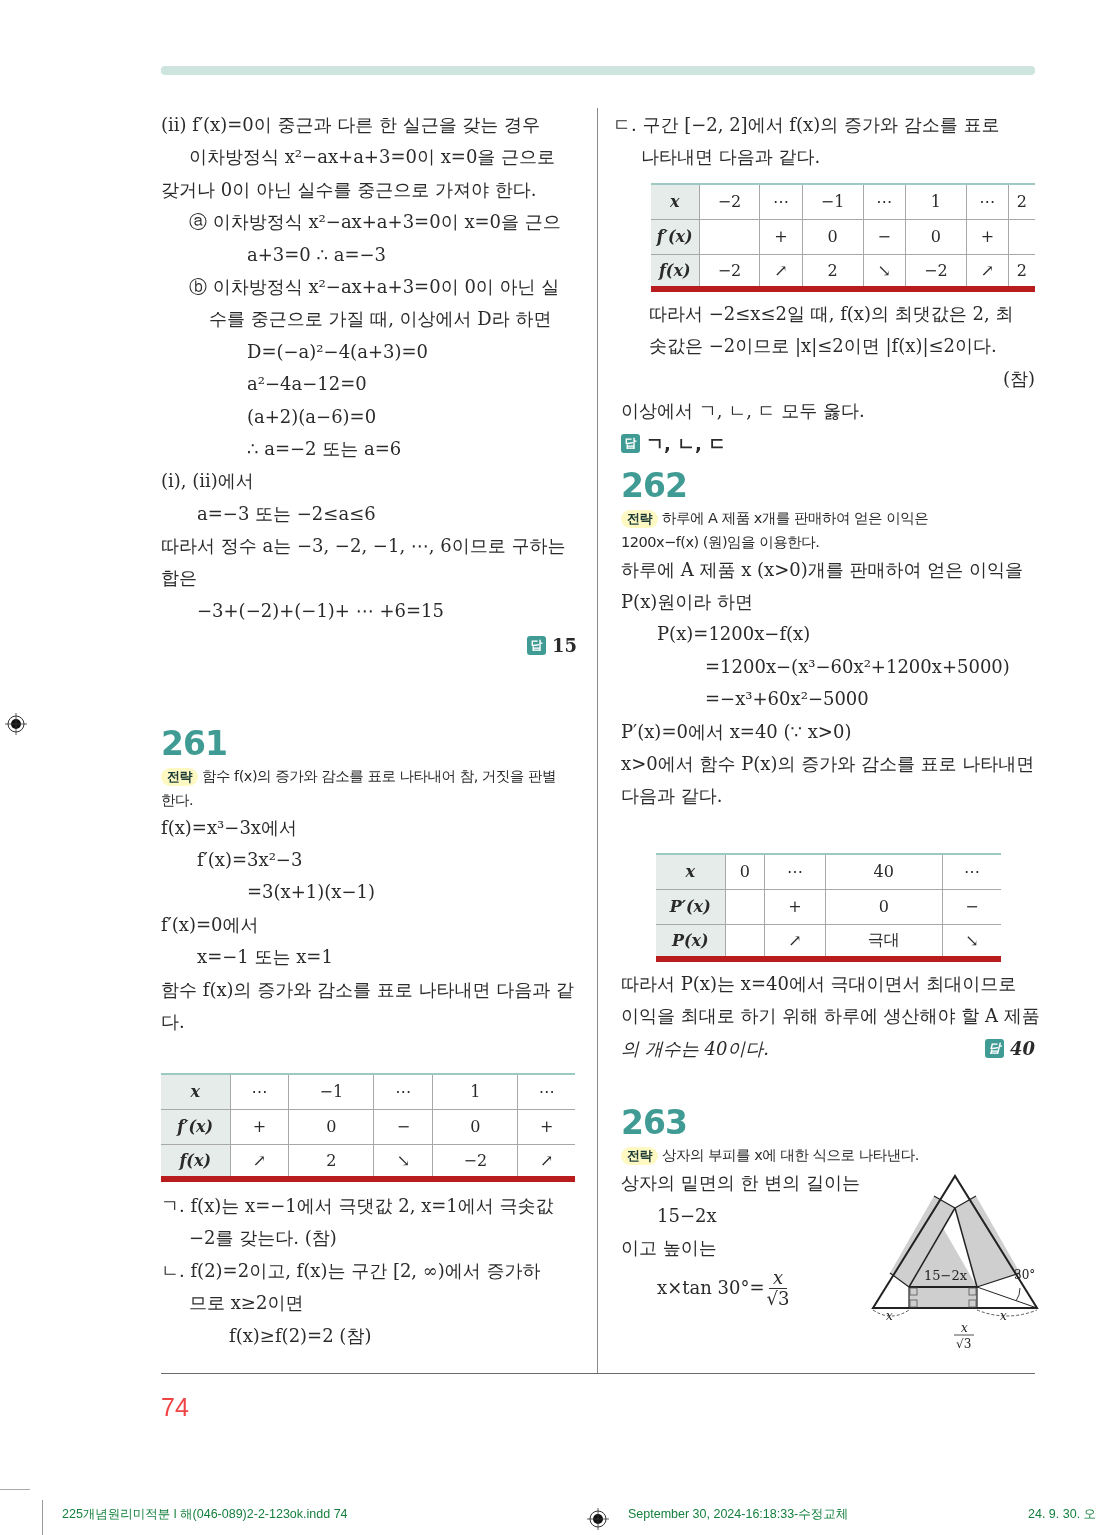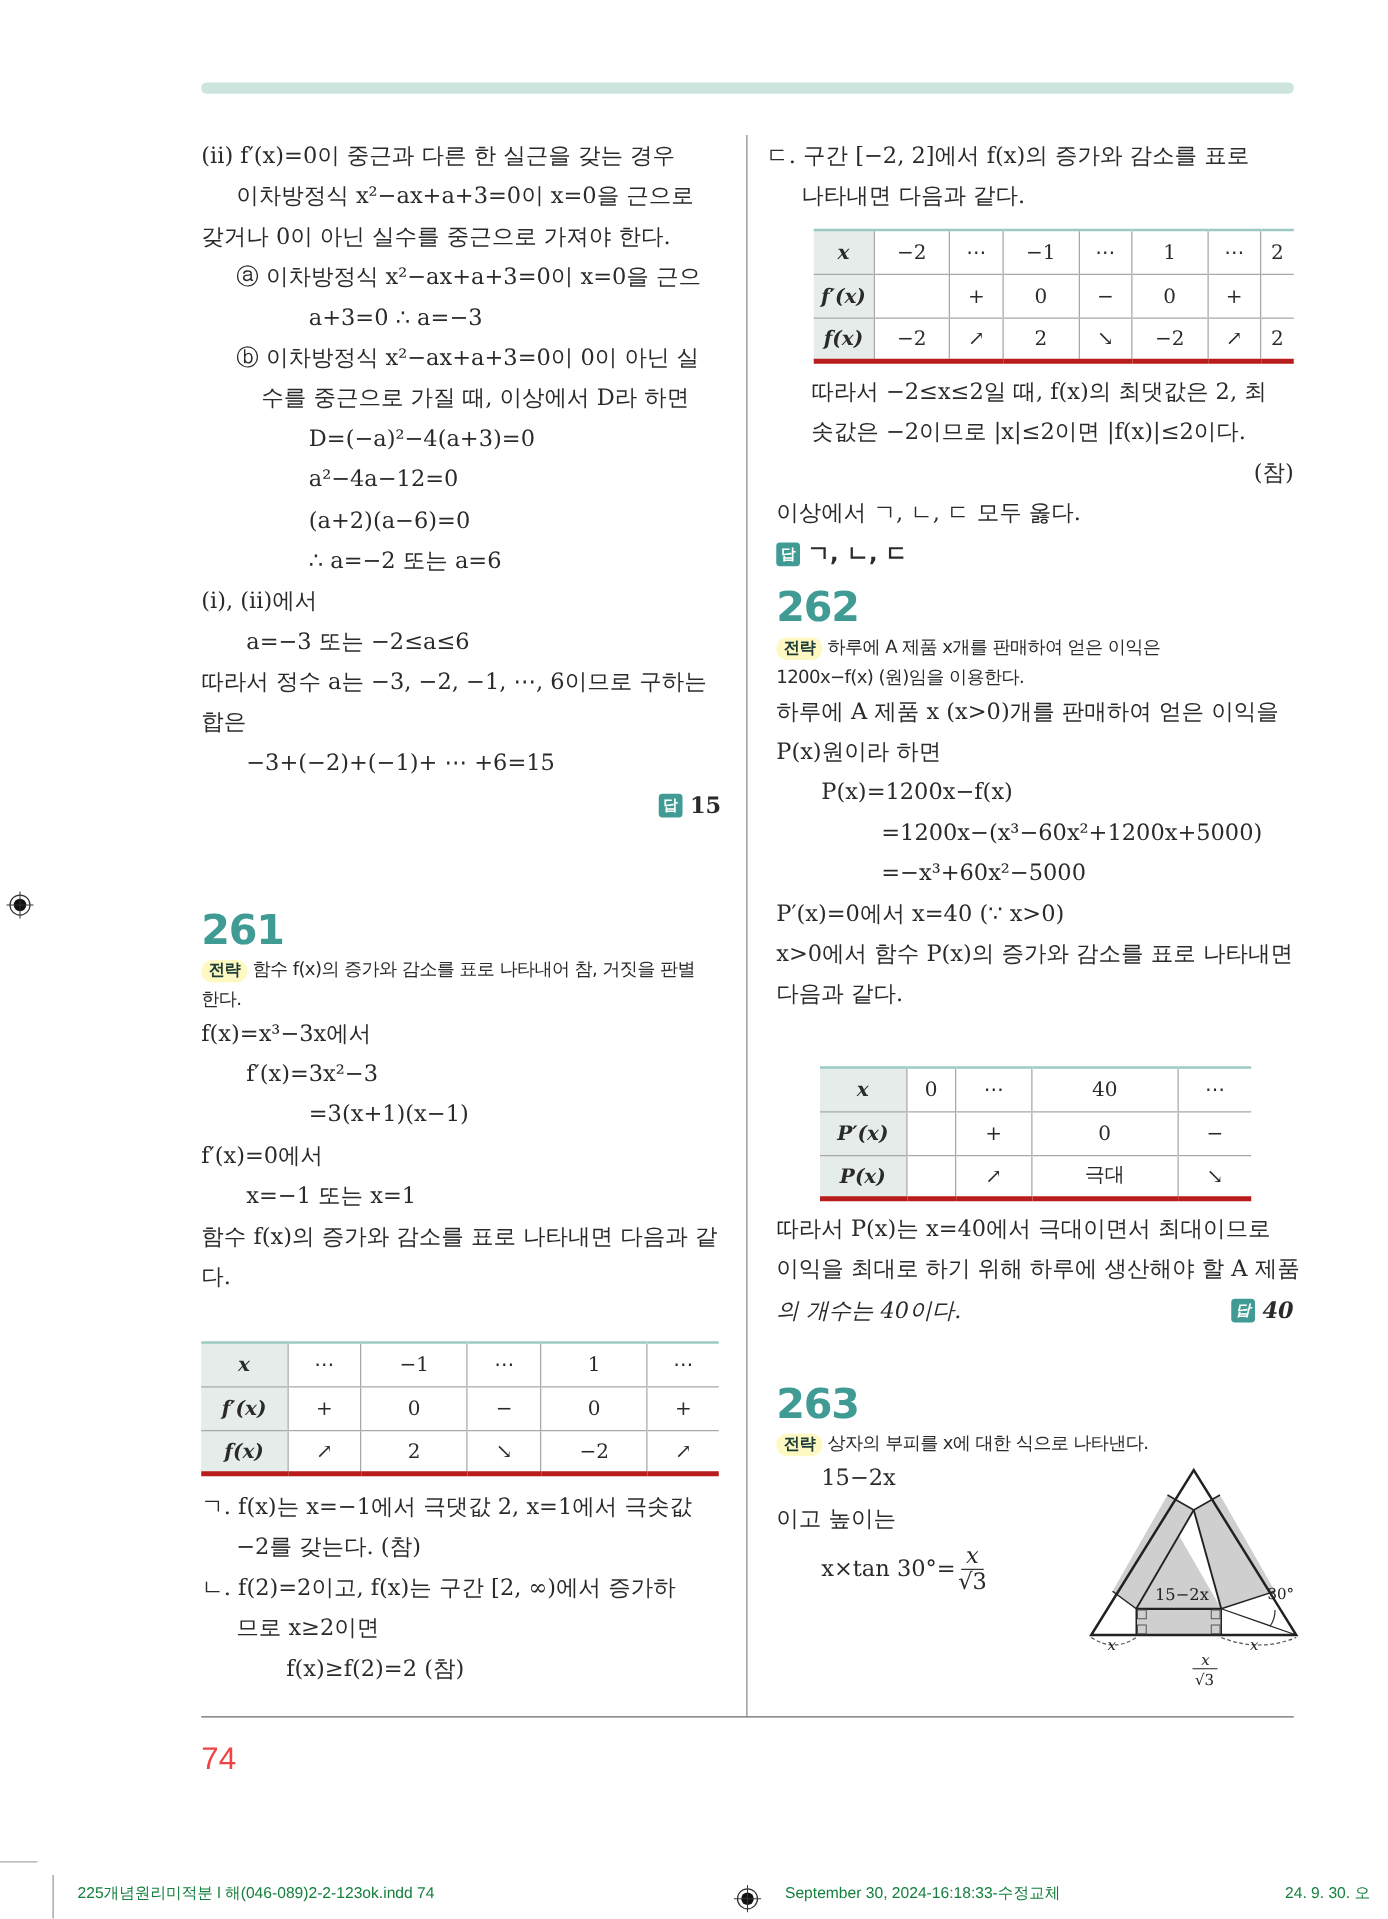--- a/index.html
+++ b/index.html
@@ -32,7 +32,7 @@
   table.vt { border-collapse: collapse; font-size: 16px; position: absolute; }
   table.vt td { border-left: 1px solid #a8a8a8; border-top: 1px solid #a8a8a8; text-align: center; height: 35px; }
   table.vt tr:first-child td { border-top: 2px solid #9ccac2; }
-  table.vt tr:last-child td { border-bottom: 4px solid #b91c1c; }
+  table.vt tr:last-child td { border-bottom: 6px solid #b91c1c; }
   table.vt td.head { background: #e5ecea; font-weight: bold; font-style: italic; border-left: none; }
 
   .page-number { position: absolute; left: 161px; top: 1393px; font-family: "Liberation Sans", sans-serif; font-size: 25px; color: #ef4444; }

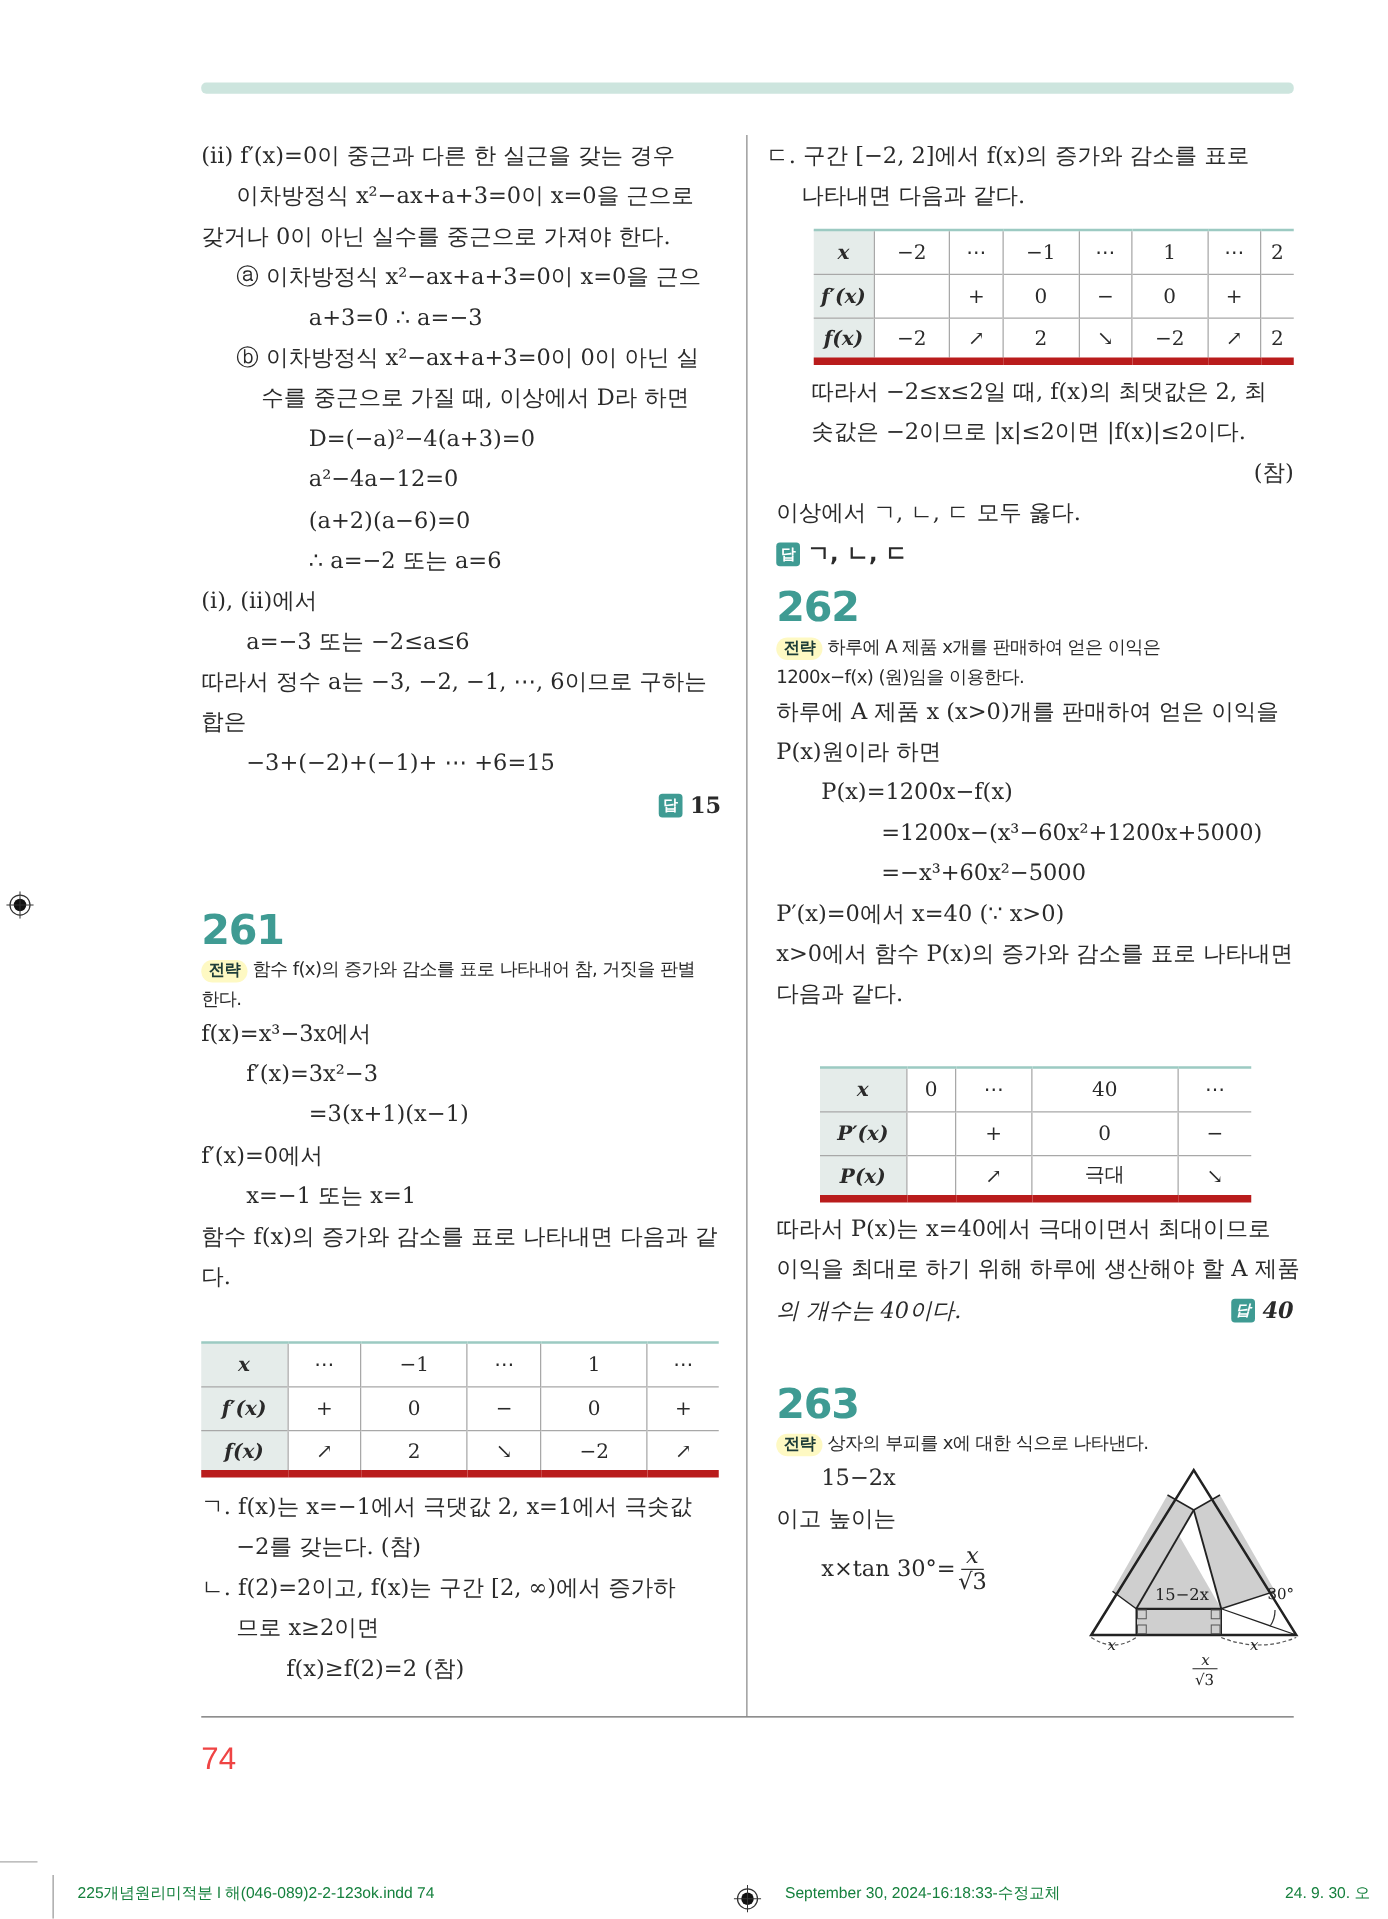--- a/index.html
+++ b/index.html
@@ -235,6 +235,7 @@
   <div class="strategy">
     <span class="strategy-badge">전략</span><span>상자의 부피를 x에 대한 식으로 나타낸다.</span>
   </div>
+  <div class="line">상자의 밑면의 한 변의 길이는</div>
   <div class="line i4">15−2x</div>
   <div class="line">이고 높이는</div>
   <div class="line i4" style="display:flex; align-items:center; height:48px;">

